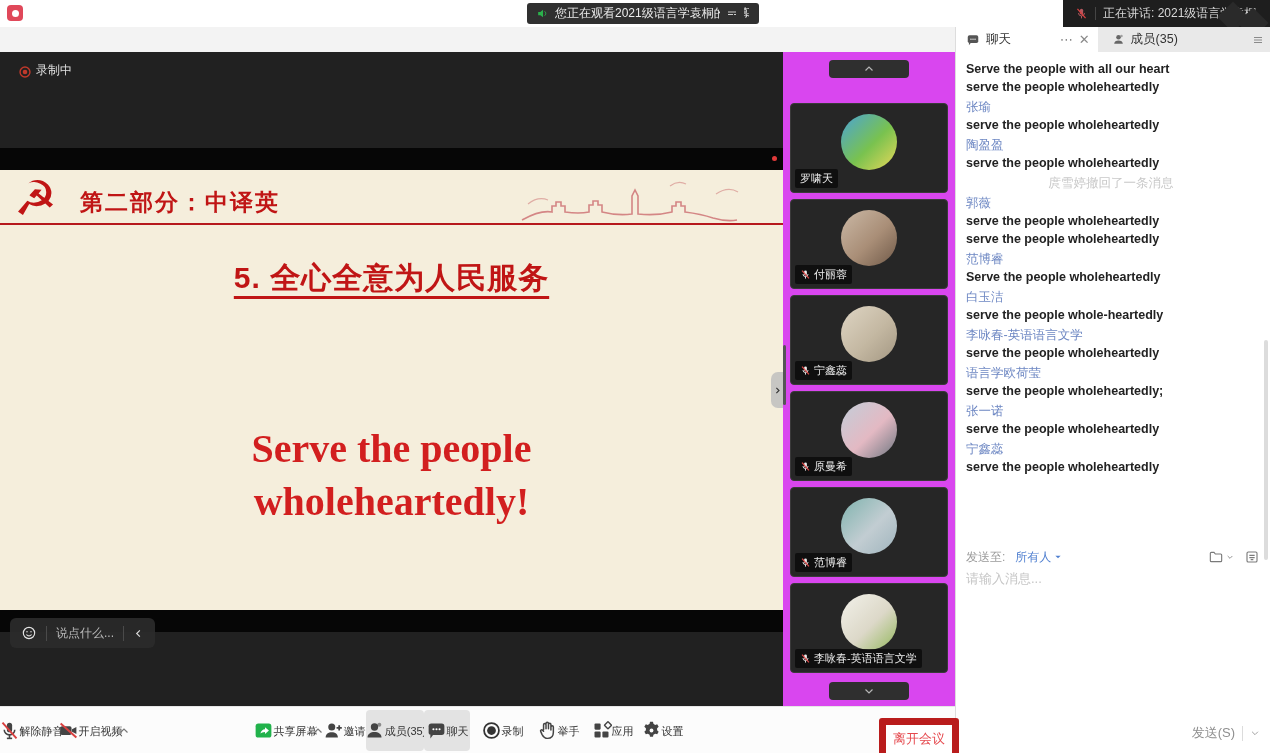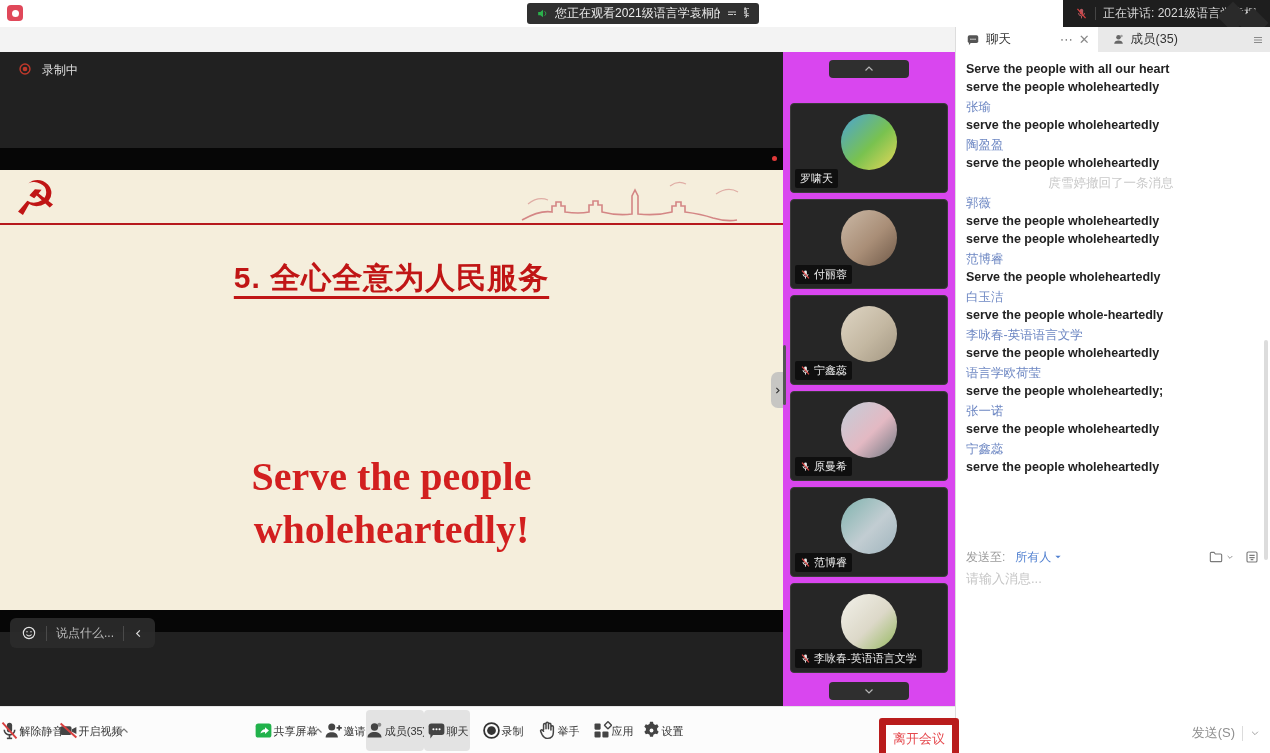--- a/index.html
+++ b/index.html
@@ -43,7 +43,7 @@
 
   
   #main{left:0;top:52px;width:783px;height:654px;background:#212121;}
-  #rec{left:18px;top:10px;display:flex;align-items:flex-start;gap:10px;color:#e0e0e0;font-size:12px;}
+  #rec{left:18px;top:10px;display:flex;align-items:flex-end;gap:4px;color:#e0e0e0;font-size:12px;}
   #slide-wrap{left:0;top:96px;width:783px;height:484px;background:#060606;}
   #laser-dot{right:6px;top:8px;width:5px;height:5px;border-radius:50%;background:#e03a3a;}
   #slide{left:0;top:22px;width:783px;height:440px;background:#f5eedc;overflow:hidden;}

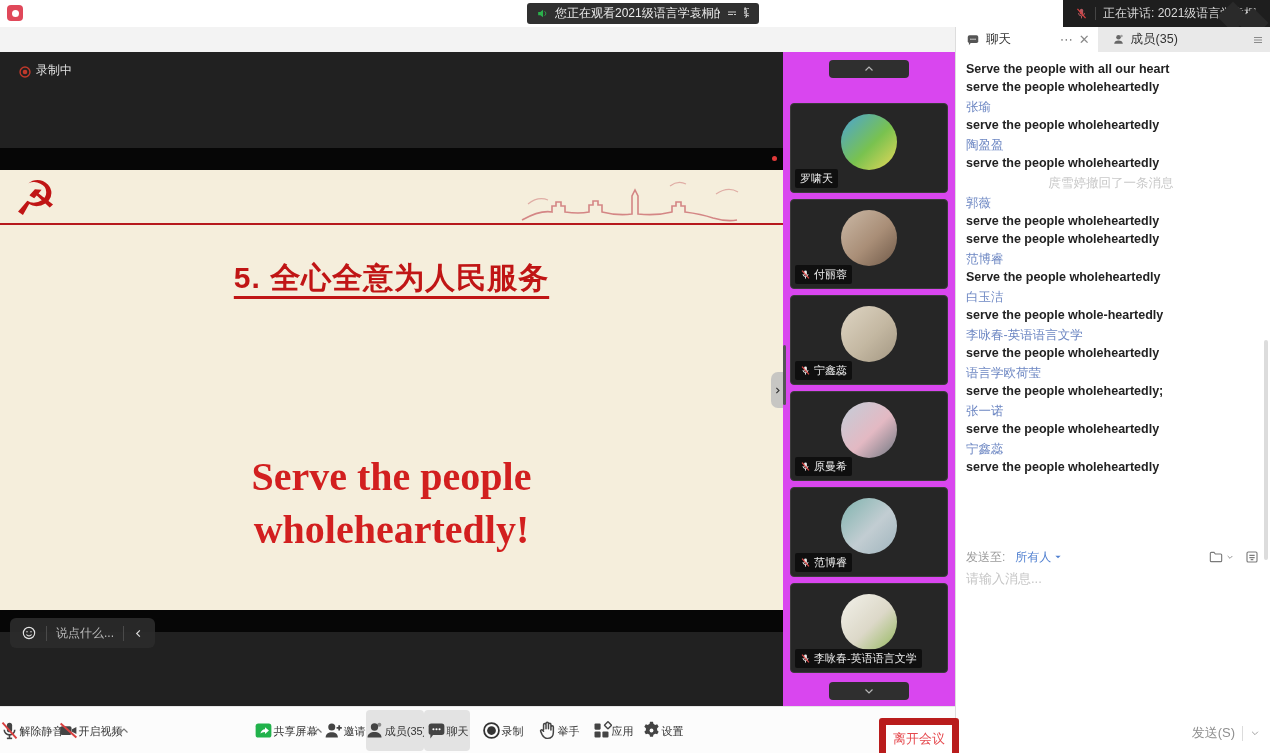--- a/index.html
+++ b/index.html
@@ -235,6 +235,7 @@
     <div id="laser-dot" class="abs"></div>
     <div id="slide" class="abs">
       <div id="emblem" class="abs">☭</div>
+      <div id="sec-title" class="abs">第二部分：中译英</div>
       <svg id="wall" class="abs" viewBox="0 0 260 56">
         <path d="M2 50 q18-10 30-8 l0-6 4 0 0-4 5 0 0 4 4 0 0 6 q14 2 24 0 l0-7 4 0 0-4 5 0 0 4 4 0 0 7 q16 4 30 2 l0-18 3-6 3 6 0 18 q18 2 34-2 l0-6 4 0 0-4 5 0 0 4 4 0 0 6 q16 2 28 6 q14 4 24 2" fill="none" stroke="#c4555c" stroke-width="1.6" opacity=".8"></path>
         <path d="M8 34 q10-8 20-4 M196 24 q12-8 22-2 M150 16 q8-6 16-2" stroke="#c4555c" stroke-width="1.2" fill="none" opacity=".5"></path>

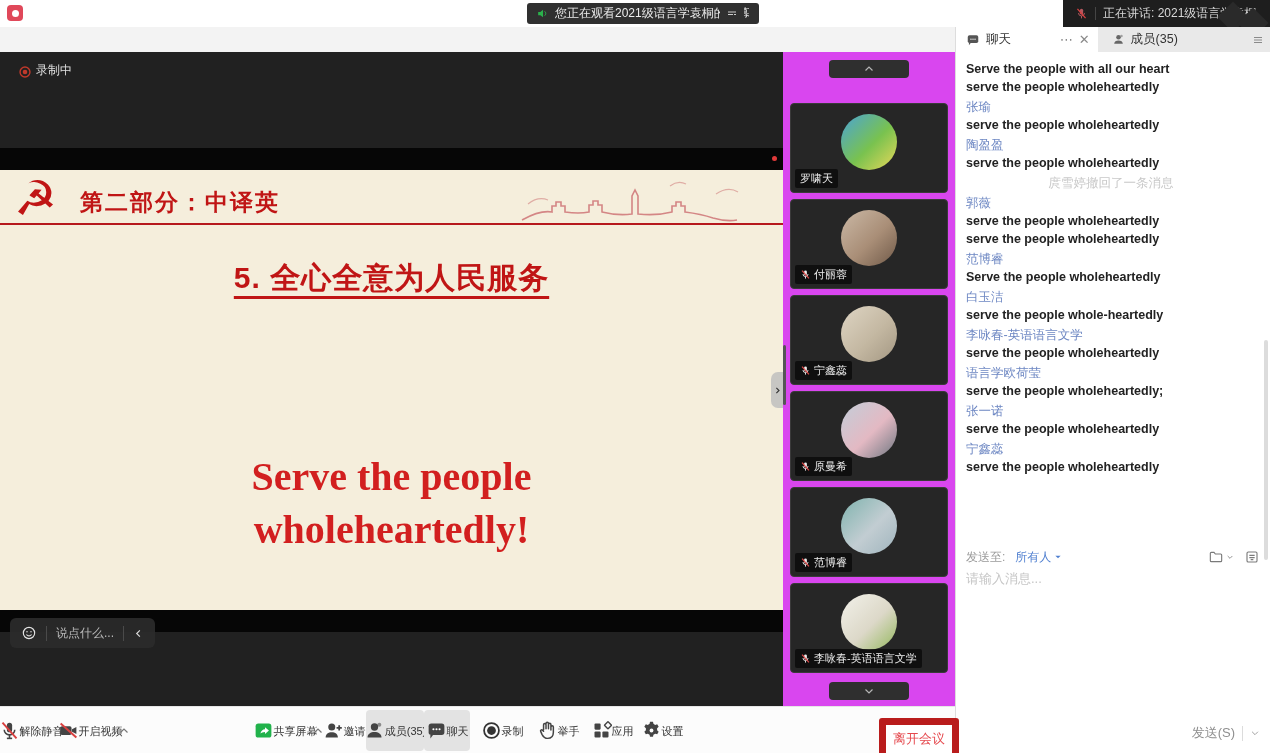--- a/index.html
+++ b/index.html
@@ -54,7 +54,7 @@
   #heading{left:0;top:88px;width:783px;text-align:center;font-size:30px;font-weight:700;color:#c01515;
            text-decoration:underline;text-decoration-thickness:3px;text-underline-offset:8px;letter-spacing:1px;}
   #slide-body{left:0;top:252px;width:783px;text-align:center;color:#d21f1f;font-weight:700;
-              font-family:"Liberation Serif","DejaVu Serif",serif;font-size:40px;line-height:53px;margin-top:28px;}
+              font-family:"Liberation Serif","DejaVu Serif",serif;font-size:40px;line-height:53px;}
   #quickbar{left:10px;top:566px;height:30px;background:rgba(43,43,43,.92);border-radius:6px;
             display:flex;align-items:center;gap:9px;padding:0 11px;color:#b9b9b9;font-size:12px;}
   .qdiv{width:1px;height:15px;background:#4a4a4a;}

